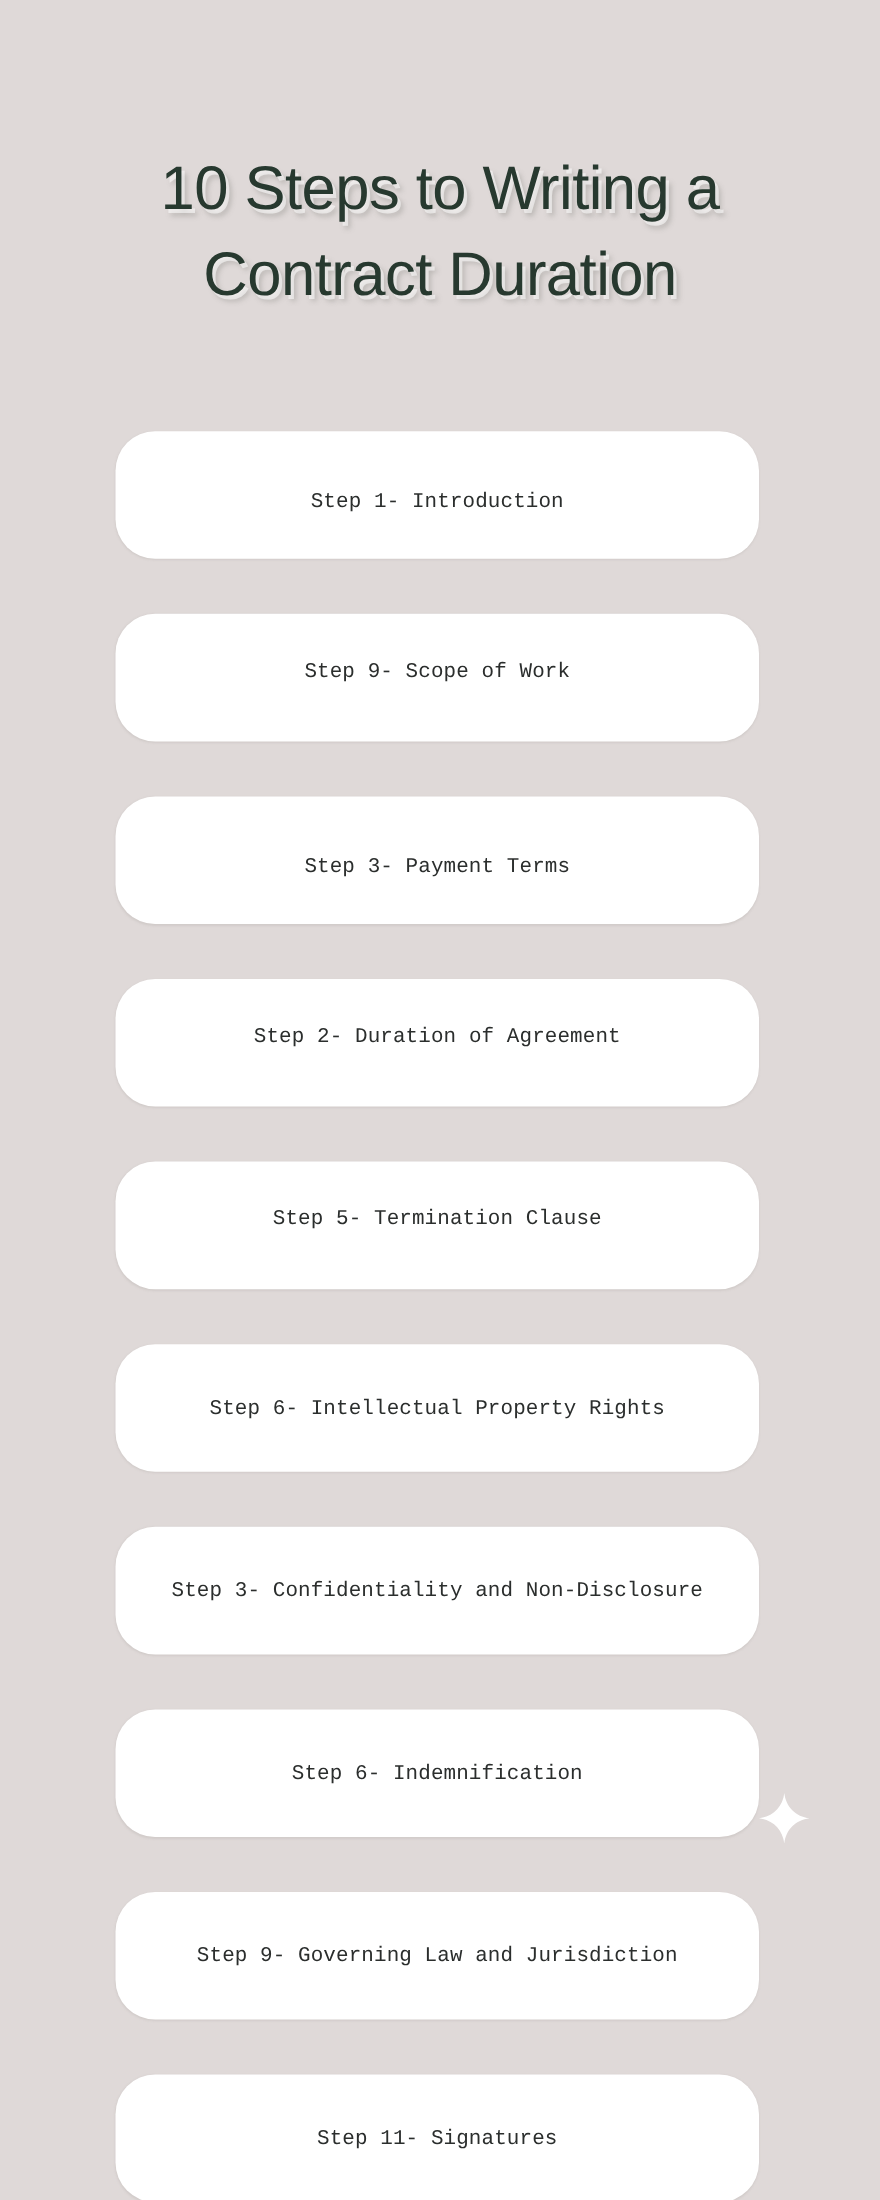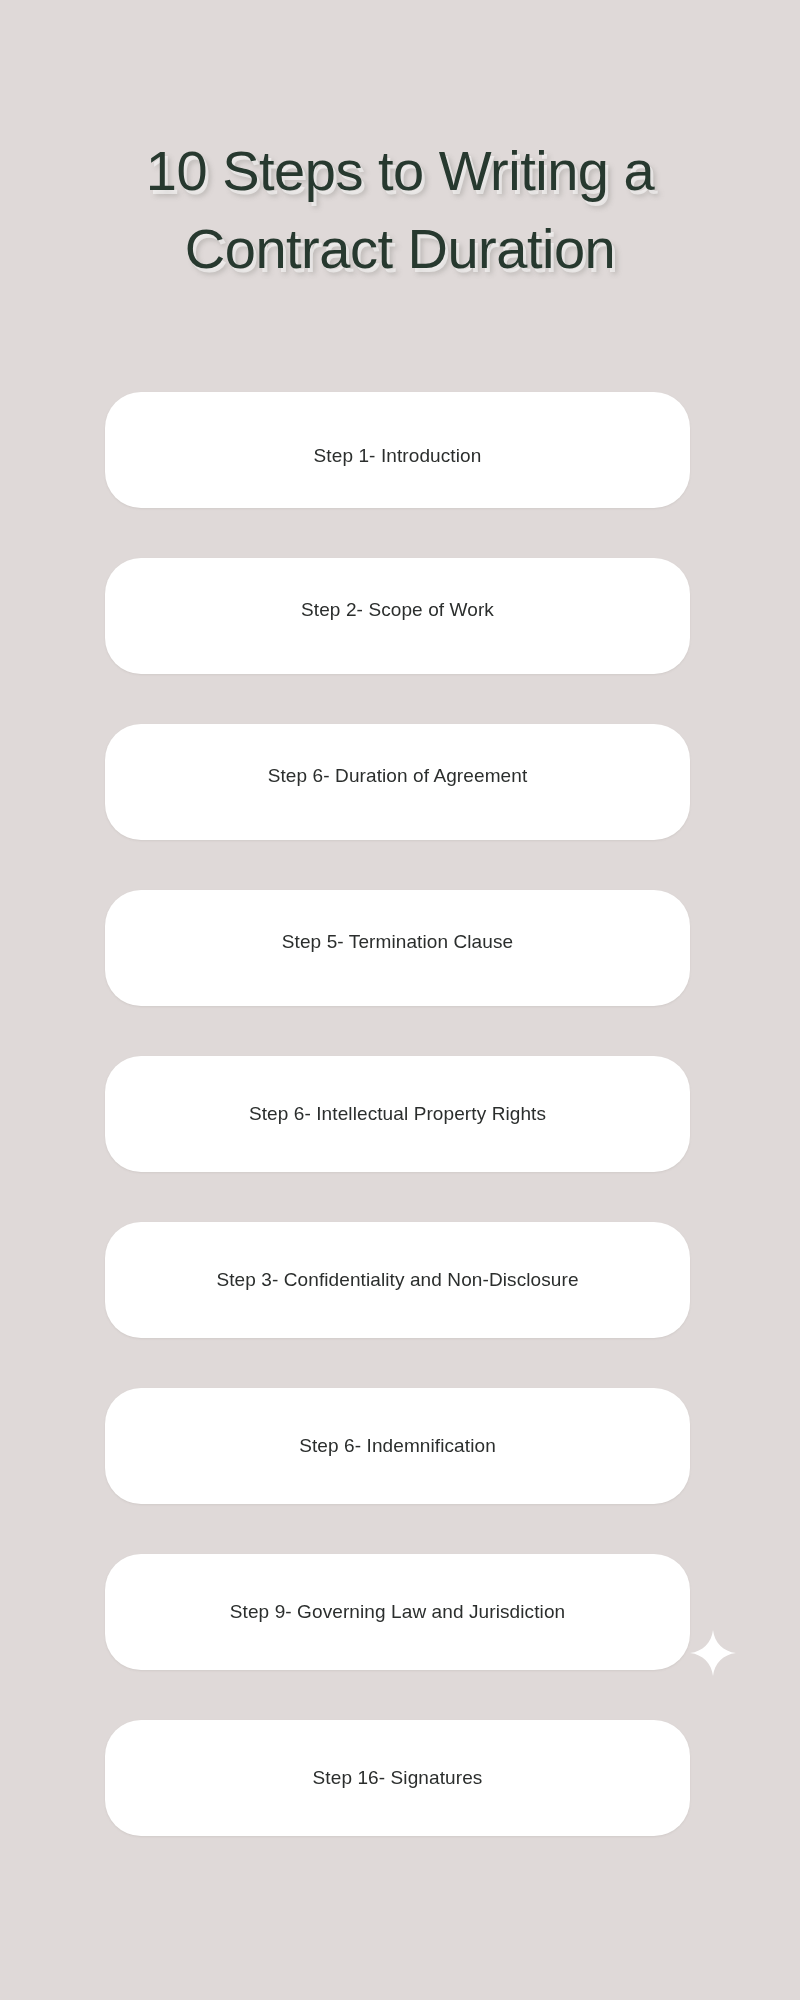--- a/index.html
+++ b/index.html
@@ -70,7 +70,7 @@
     margin-bottom: 0;
   }
   .step-label {
-    font-family: Liberation Sans, sans-serif;
+    font-family: Liberation Mono, monospace;
     font-size: 19px;
     line-height: 26px;
     font-weight: 400;

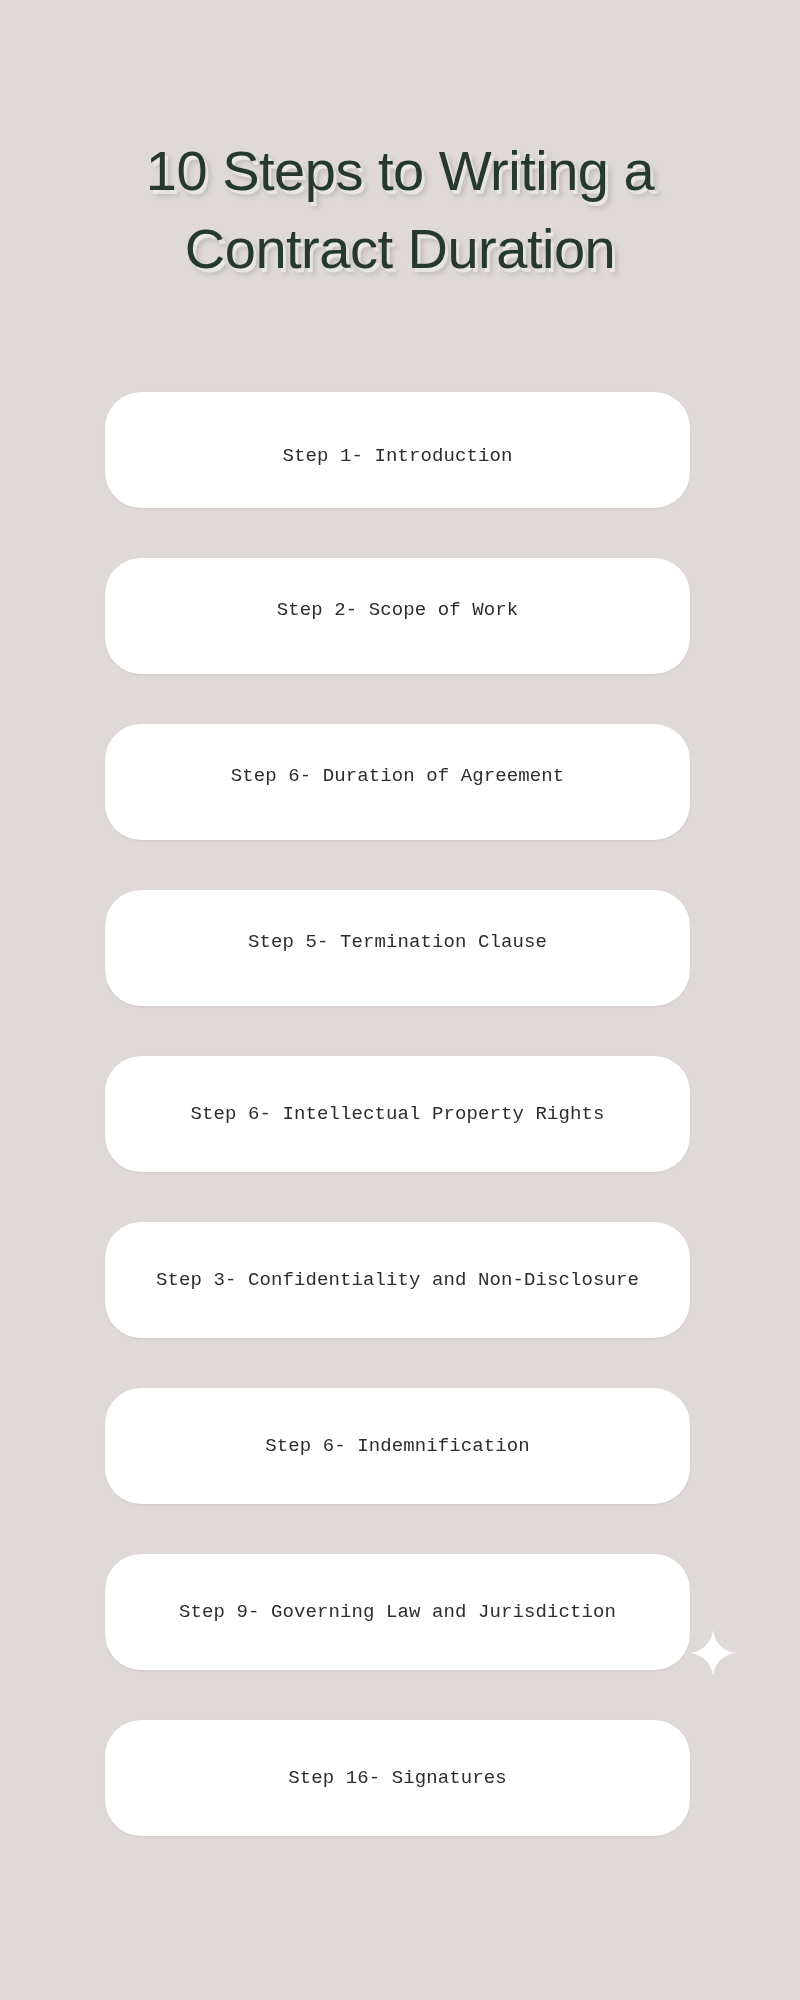--- a/index.html
+++ b/index.html
@@ -112,7 +112,7 @@
     </div>
 
     <div class="step-card off-up">
-      <span class="step-label">Step 2- Scope of Work</span>
+      <span class="step-label">Step 9- Scope of Work</span>
     </div>
 
 

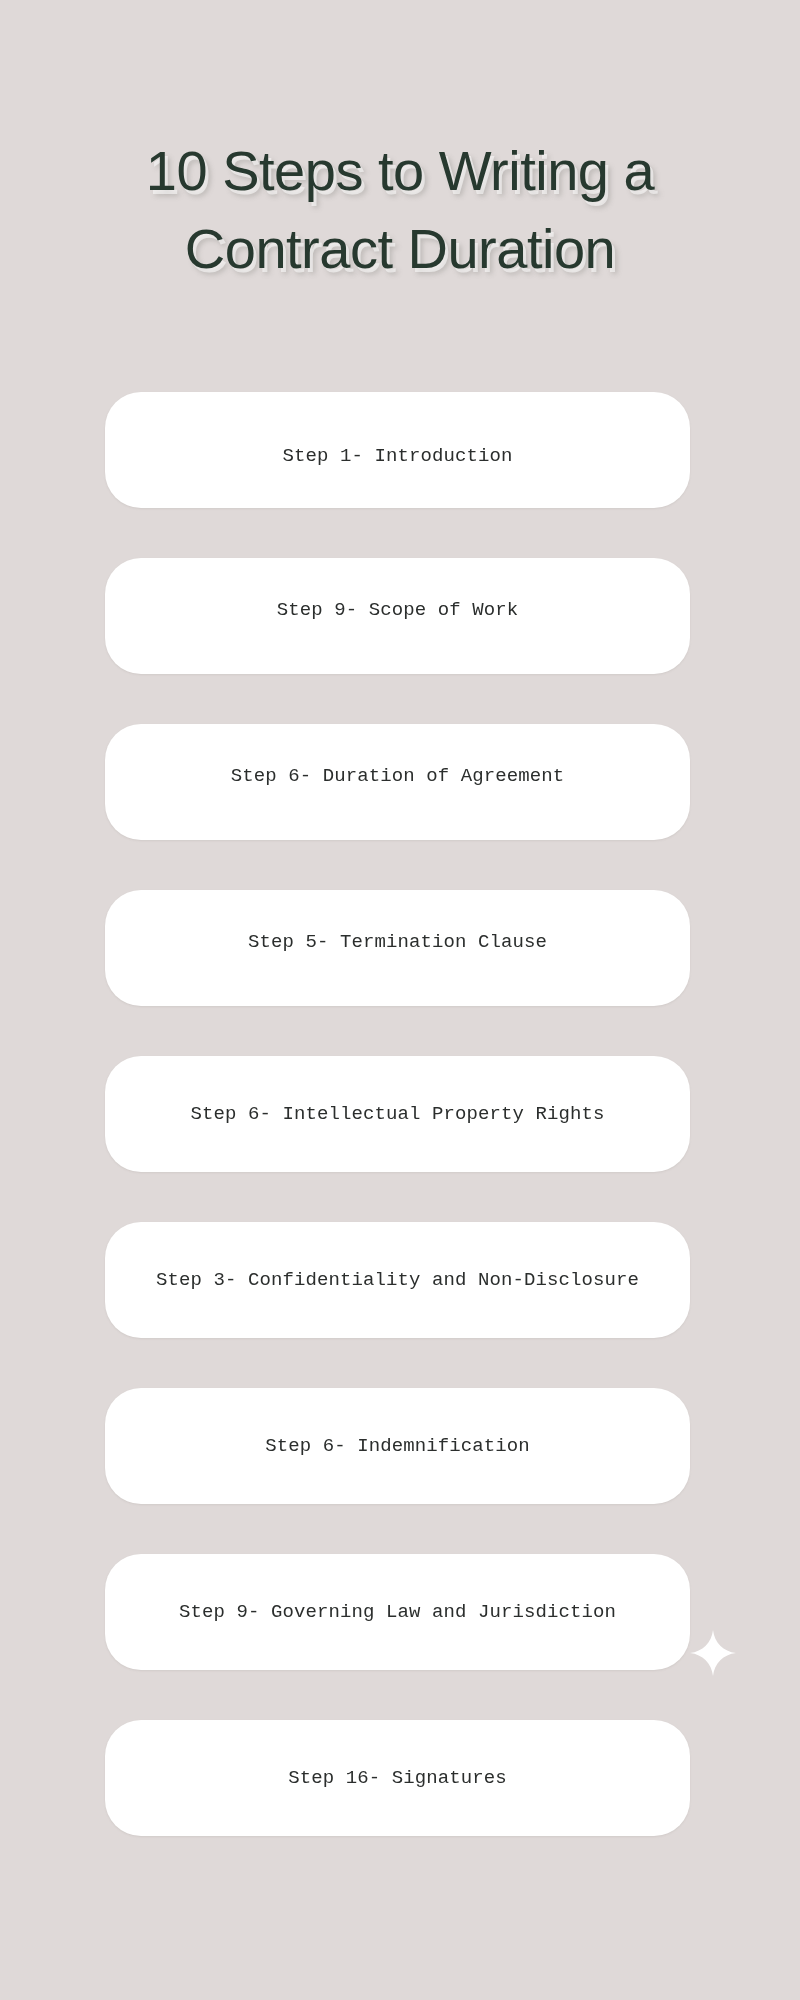--- a/index.html
+++ b/index.html
@@ -115,6 +115,9 @@
       <span class="step-label">Step 9- Scope of Work</span>
     </div>
 
+    <div class="step-card off-down">
+      <span class="step-label">Step 3- Payment Terms</span>
+    </div>
 
     <div class="step-card off-up">
       <span class="step-label">Step 6- Duration of Agreement</span>

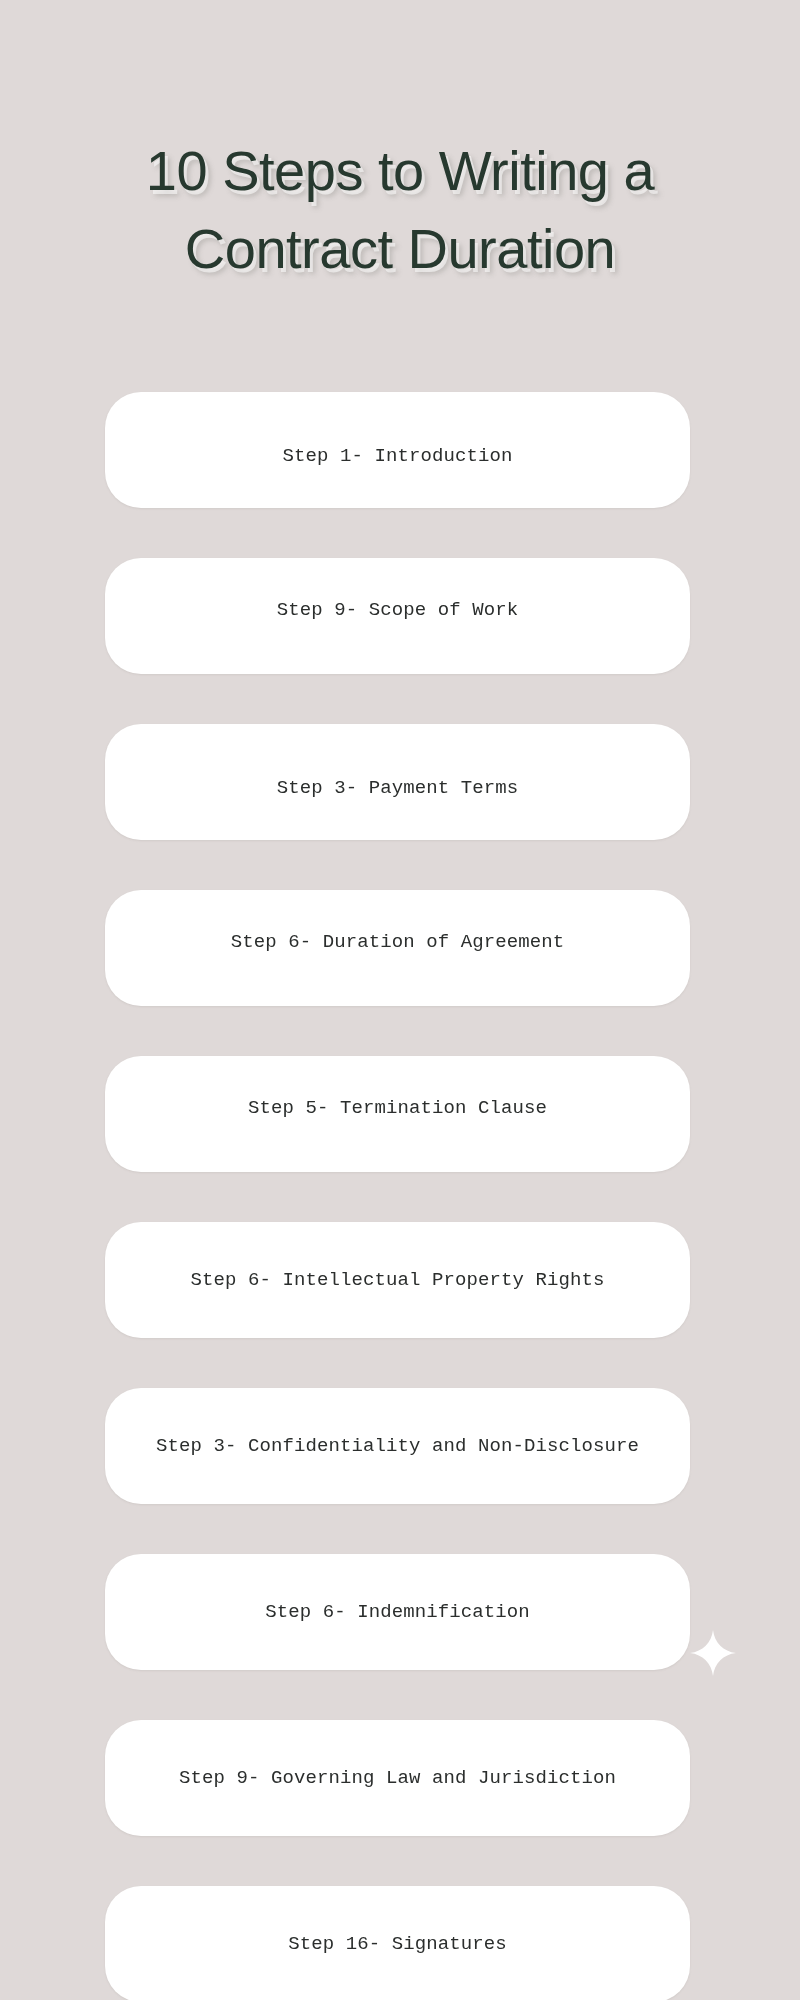--- a/index.html
+++ b/index.html
@@ -120,7 +120,7 @@
     </div>
 
     <div class="step-card off-up">
-      <span class="step-label">Step 6- Duration of Agreement</span>
+      <span class="step-label">Step 2- Duration of Agreement</span>
     </div>
 
     <div class="step-card off-up">

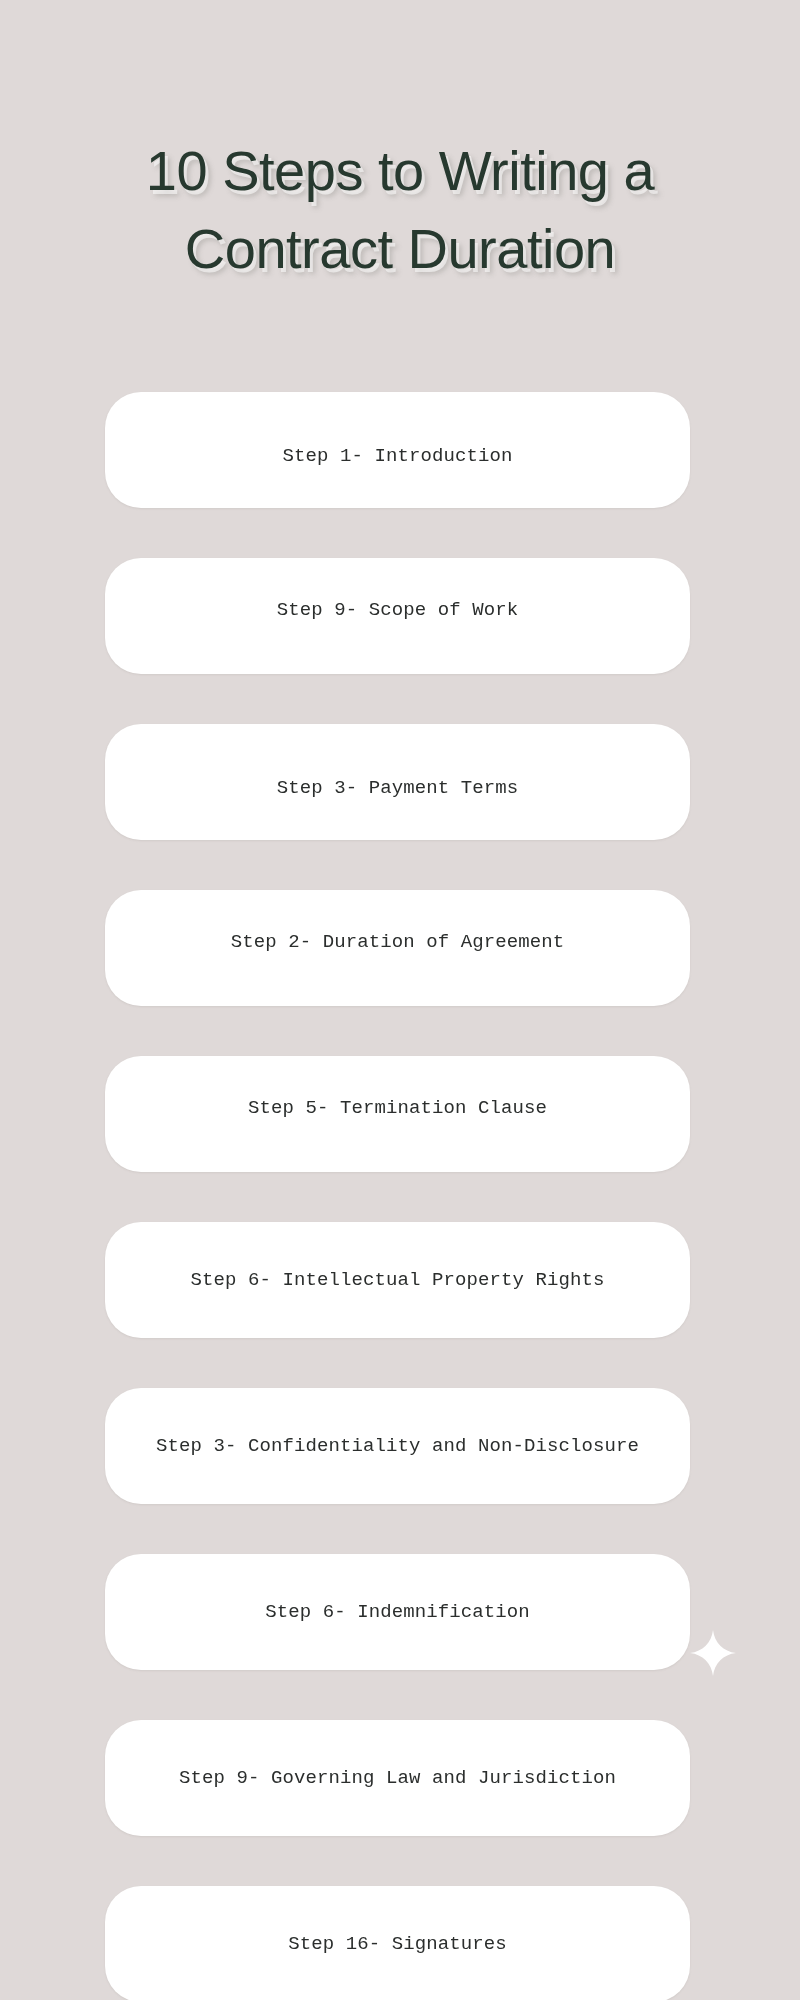--- a/index.html
+++ b/index.html
@@ -144,7 +144,7 @@
     </div>
 
     <div class="step-card">
-      <span class="step-label">Step 16- Signatures</span>
+      <span class="step-label">Step 11- Signatures</span>
     </div>
 
   </div>

